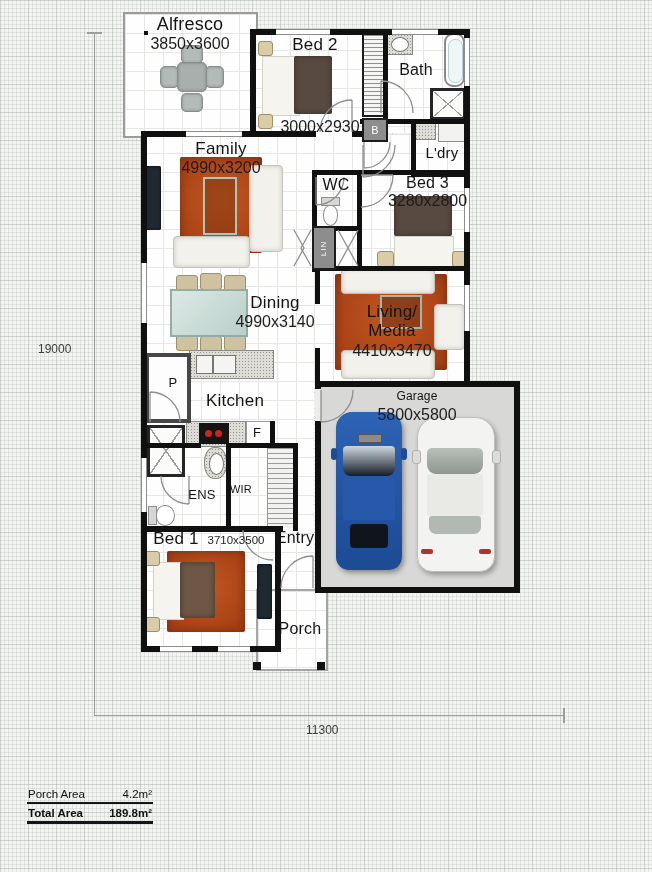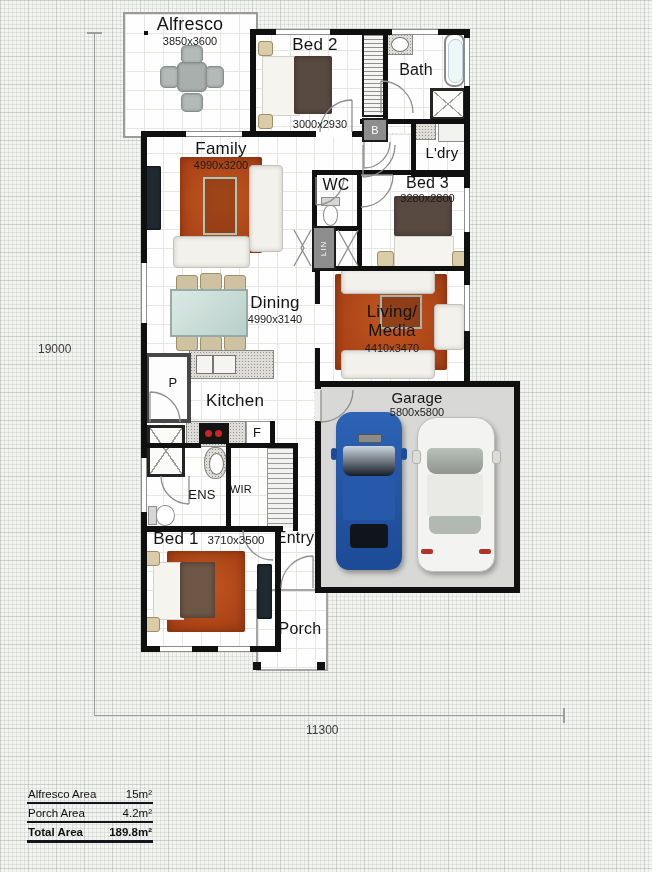--- a/index.html
+++ b/index.html
@@ -25,7 +25,7 @@
     background-image:linear-gradient(#e6e6e3 1px,transparent 1px),linear-gradient(90deg,#e6e6e3 1px,transparent 1px);
     background-size:19px 19px}
   .label{position:absolute;color:#141414;text-align:center;line-height:1.05;letter-spacing:.2px;white-space:nowrap}
-  .dims{position:absolute;color:#1d1d1d;text-align:center;font-size:11px;white-space:nowrap}
+  .dims{position:absolute;color:#1d1d1d;text-align:center;font-size:16px;white-space:nowrap}
   .rug{position:absolute;background:radial-gradient(circle at 50% 45%,#c2571f 0%,#a63f15 85%);box-shadow:inset 0 0 8px rgba(60,20,0,.45);border-radius:2px}
   .sofa{position:absolute;background:#f2f1ec;border:1px solid #c3c2bb;border-radius:4px;box-shadow:inset 0 0 5px rgba(0,0,0,.18)}
   .lamp{position:absolute;background:#d9cca7;border:1px solid #a08f66;border-radius:3px}

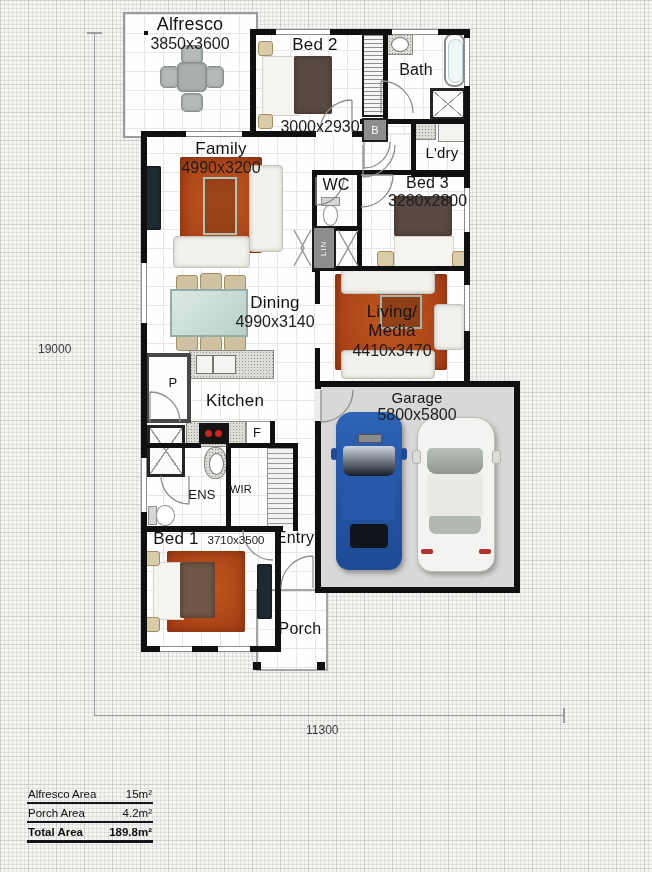--- a/index.html
+++ b/index.html
@@ -252,7 +252,7 @@
   <div class="label" style="left:158px;top:376px;width:30px;font-size:13px">P</div>
   <div class="label" style="left:242px;top:426px;width:30px;font-size:13px">F</div>
 
-  <div class="label" style="left:355px;top:390px;width:124px;font-size:15px">Garage</div>
+  <div class="label" style="left:355px;top:390px;width:124px;font-size:12px">Garage</div>
   <div class="dims" style="left:355px;top:406px;width:124px">5800x5800</div>
 
   <div class="label" style="left:162px;top:488px;width:80px;font-size:13px">ENS</div>

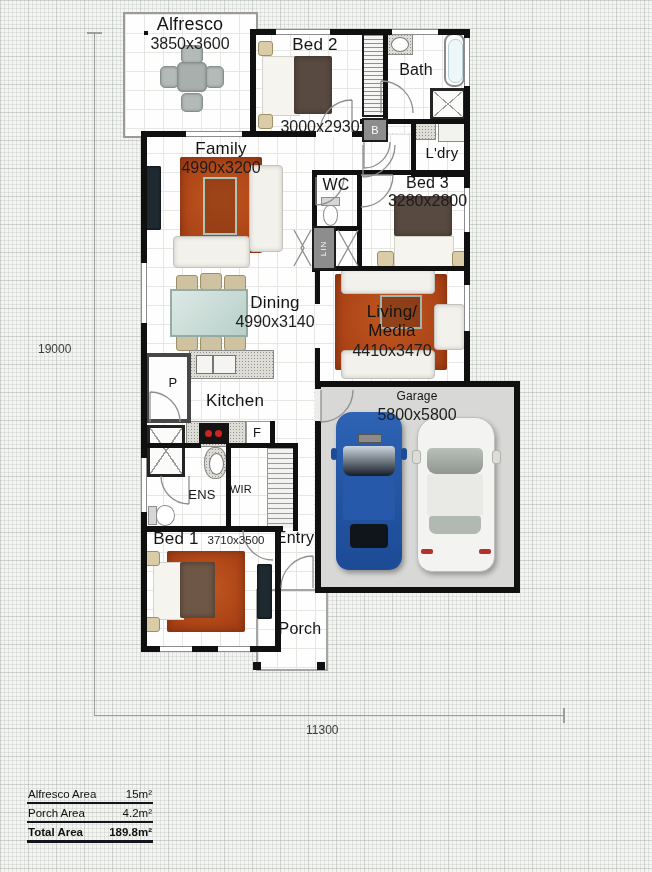--- a/index.html
+++ b/index.html
@@ -273,10 +273,6 @@
 
   <div id="area-table">
     <div class="arow">
-      <span>Alfresco Area</span>
-      <span class="aval">15m²</span>
-    </div>
-    <div class="arow">
       <span>Porch Area</span>
       <span class="aval">4.2m²</span>
     </div>

